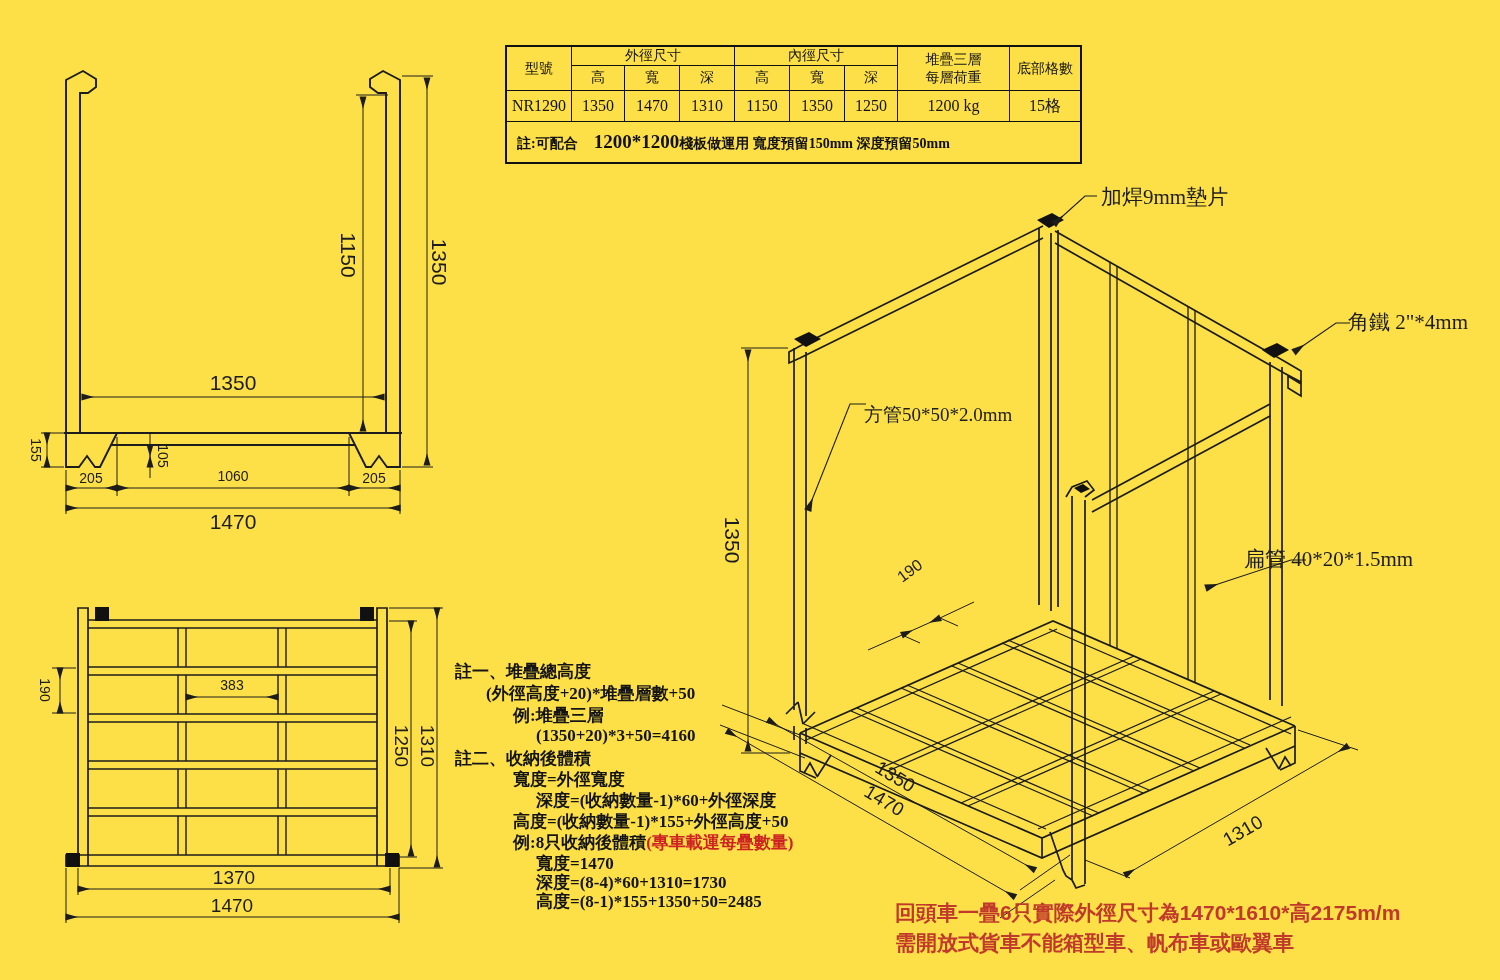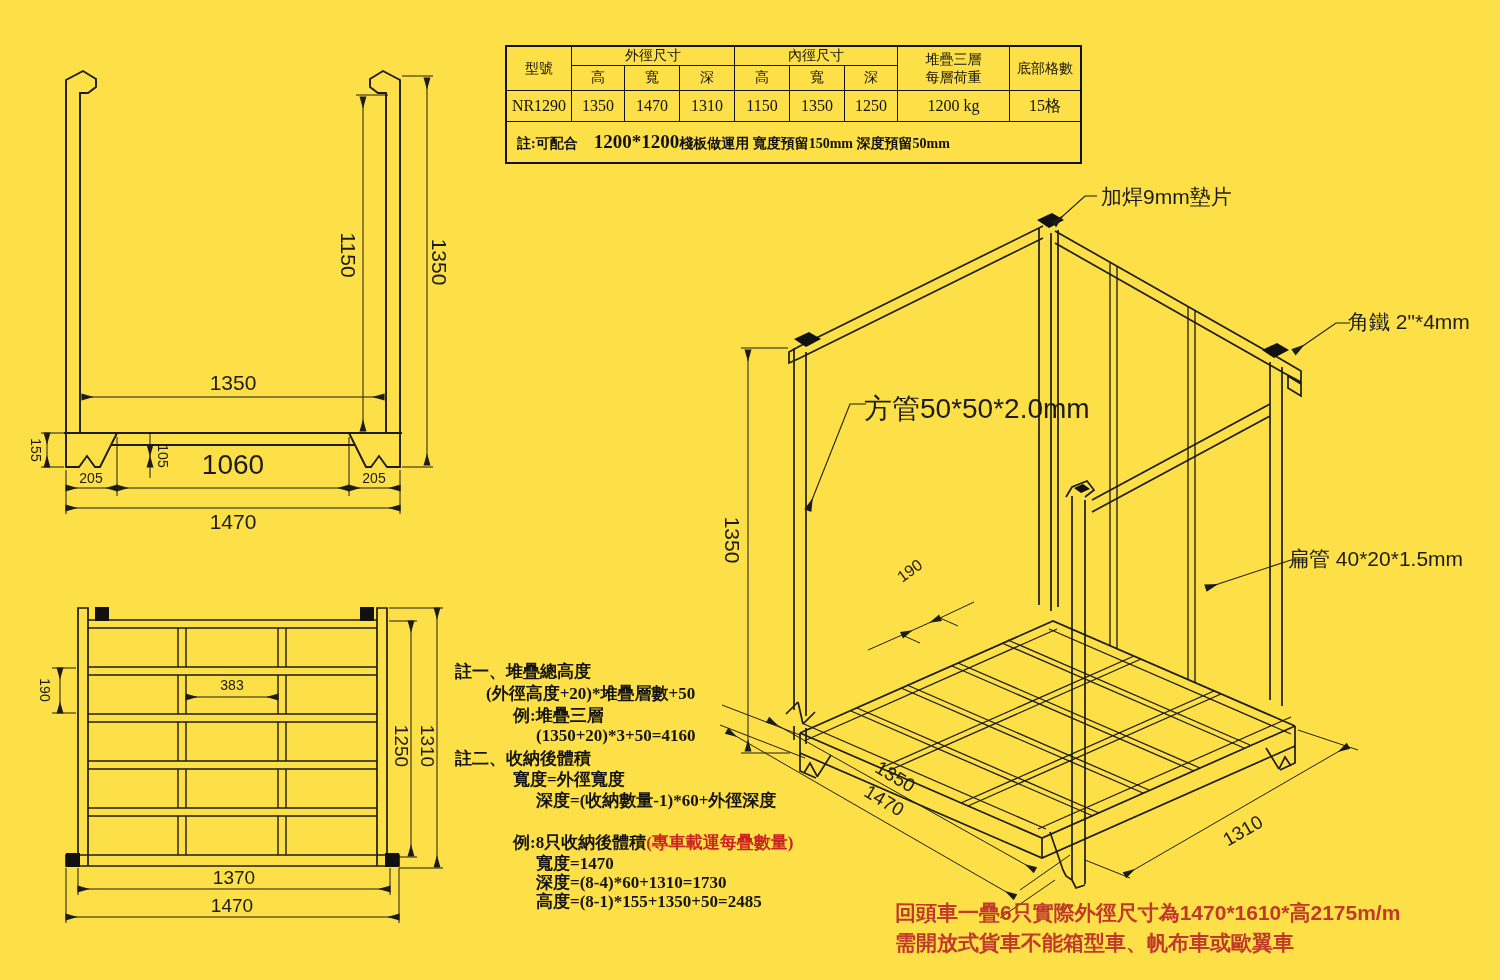--- a/index.html
+++ b/index.html
@@ -10,7 +10,7 @@
   .dim{font-family:"Liberation Sans", sans-serif;}
   .ctr{transform:translate(-50%,-50%);}
   .r90{transform:translate(-50%,-50%) rotate(90deg);}
-  .serif{font-family:Liberation Sans, sans-serif;}
+  .serif{font-family:Liberation Serif, serif;}
   .note-line{position:absolute;font-family:Liberation Serif, serif;font-weight:700;
              font-size:17px;color:#141414;white-space:nowrap;}
   .red-inline{color:#cc2222;}

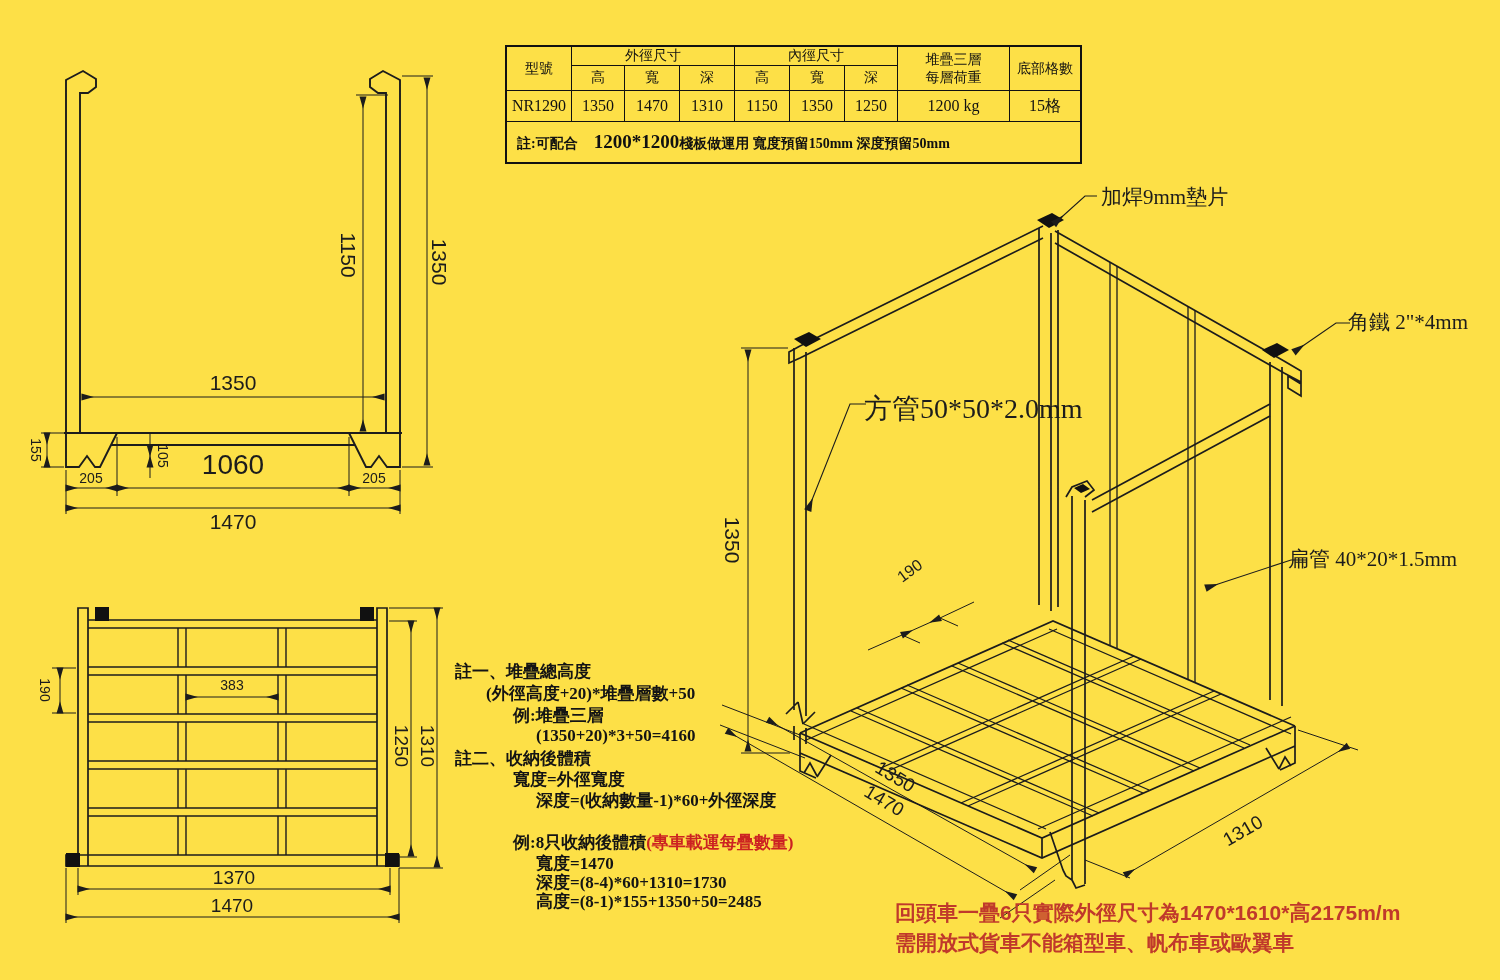--- a/index.html
+++ b/index.html
@@ -220,7 +220,7 @@
 
   <div class="lbl serif" style="left:1101px;top:183px;font-size:21px">加焊9mm墊片</div>
   <div class="lbl serif" style="left:1348px;top:308px;font-size:21px">角鐵 2"*4mm</div>
-  <div class="lbl serif" style="left:864px;top:390px;font-size:28px">方管50*50*2.0mm</div>
+  <div class="lbl serif" style="left:864px;top:402px;font-size:19px">方管50*50*2.0mm</div>
   <div class="lbl serif" style="left:1288px;top:545px;font-size:21px">扁管 40*20*1.5mm</div>
   <div class="lbl dim r90" style="left:732px;top:540px;font-size:21px">1350</div>
   <div class="lbl dim" style="left:910px;top:571px;font-size:16px;transform:translate(-50%,-50%) rotate(-36deg)">190</div>

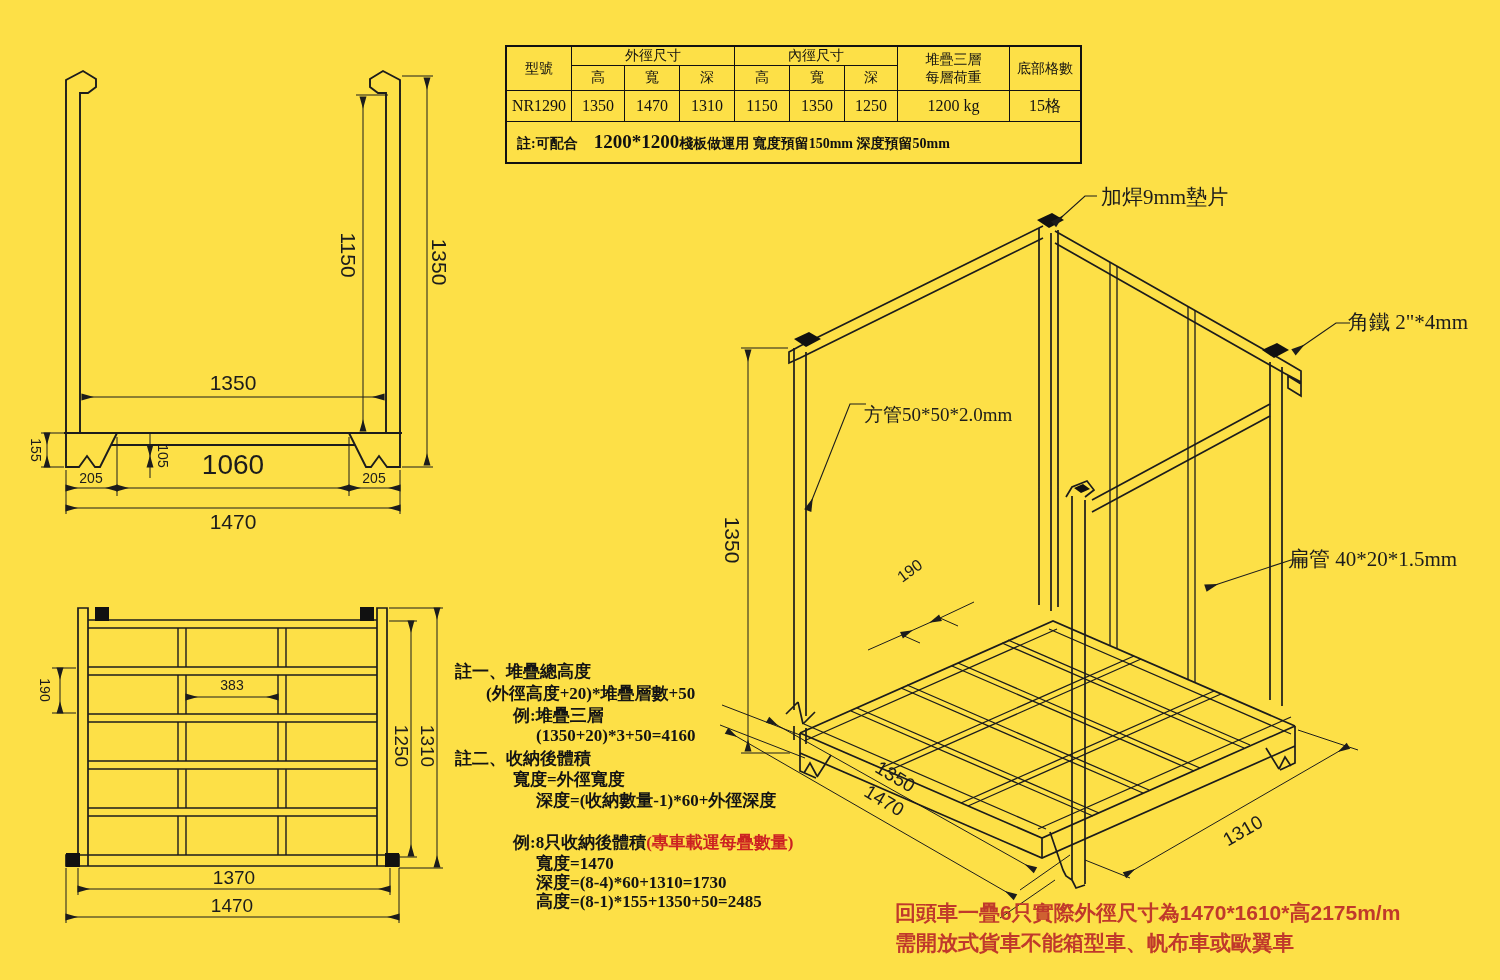--- a/index.html
+++ b/index.html
@@ -206,7 +206,7 @@
   <div class="lbl dim r90" style="left:439px;top:262px;font-size:21px">1350</div>
   <div class="lbl dim r90" style="left:36px;top:450px;font-size:14px">155</div>
   <div class="lbl dim r90" style="left:163px;top:456px;font-size:14px">105</div>
-  <div class="lbl dim ctr" style="left:233px;top:465px;font-size:28px">1060</div>
+  <div class="lbl dim ctr" style="left:233px;top:476px;font-size:14px">1060</div>
   <div class="lbl dim ctr" style="left:91px;top:478px;font-size:14px">205</div>
   <div class="lbl dim ctr" style="left:374px;top:478px;font-size:14px">205</div>
   <div class="lbl dim ctr" style="left:233px;top:522px;font-size:21px">1470</div>

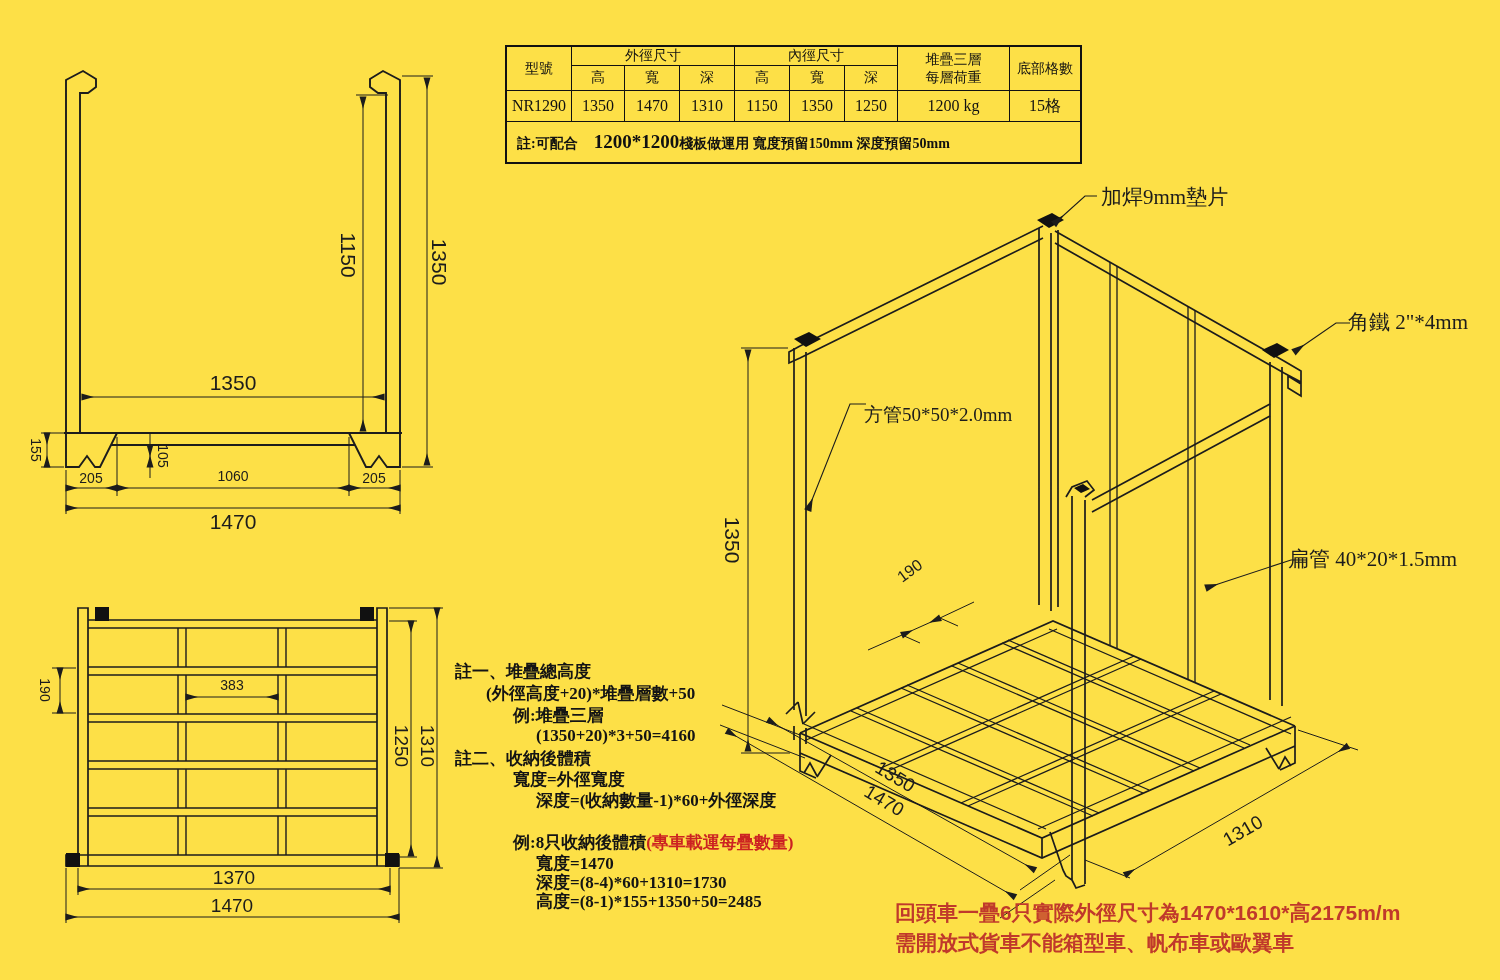--- a/index.html
+++ b/index.html
@@ -221,7 +221,7 @@
   <div class="lbl serif" style="left:1101px;top:183px;font-size:21px">加焊9mm墊片</div>
   <div class="lbl serif" style="left:1348px;top:308px;font-size:21px">角鐵 2"*4mm</div>
   <div class="lbl serif" style="left:864px;top:402px;font-size:19px">方管50*50*2.0mm</div>
-  <div class="lbl serif" style="left:1288px;top:545px;font-size:21px">扁管 40*20*1.5mm</div>
+  <div class="lbl serif" style="left:1244px;top:545px;font-size:21px">扁管 40*20*1.5mm</div>
   <div class="lbl dim r90" style="left:732px;top:540px;font-size:21px">1350</div>
   <div class="lbl dim" style="left:910px;top:571px;font-size:16px;transform:translate(-50%,-50%) rotate(-36deg)">190</div>
   <div class="lbl dim" style="left:895px;top:777px;font-size:19px;transform:translate(-50%,-50%) rotate(31deg)">1350</div>

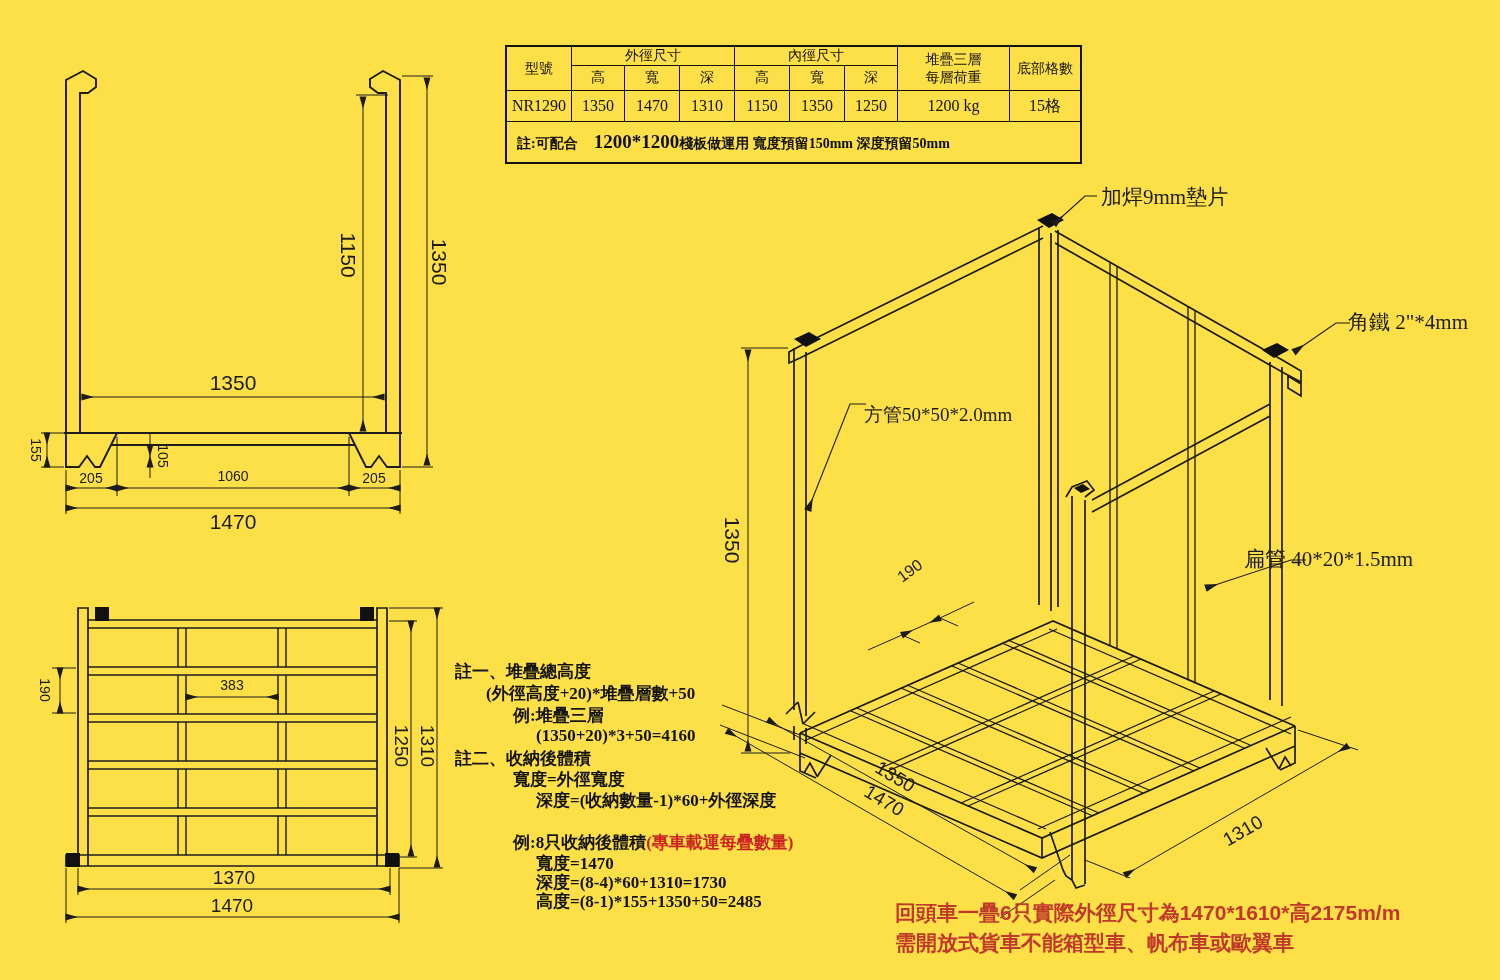--- a/index.html
+++ b/index.html
@@ -235,6 +235,7 @@
   <div class="note-line" style="left:455px;top:747px">註二、收納後體積</div>
   <div class="note-line" style="left:513px;top:768px">寬度=外徑寬度</div>
   <div class="note-line" style="left:536px;top:789px">深度=(收納數量-1)*60+外徑深度</div>
+  <div class="note-line" style="left:513px;top:810px">高度=(收納數量-1)*155+外徑高度+50</div>
   <div class="note-line" style="left:513px;top:831px"><span>例:8只收納後體積</span><span class="red-inline">(專車載運每疊數量)</span></div>
   <div class="note-line" style="left:536px;top:852px">寬度=1470</div>
   <div class="note-line" style="left:536px;top:871px">深度=(8-4)*60+1310=1730</div>

